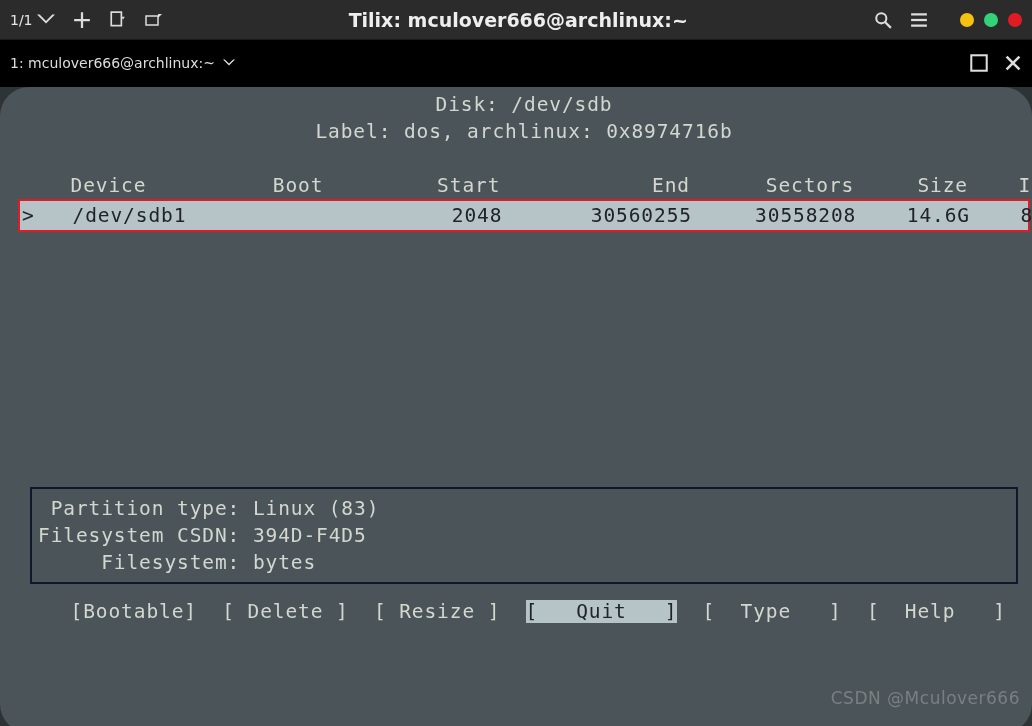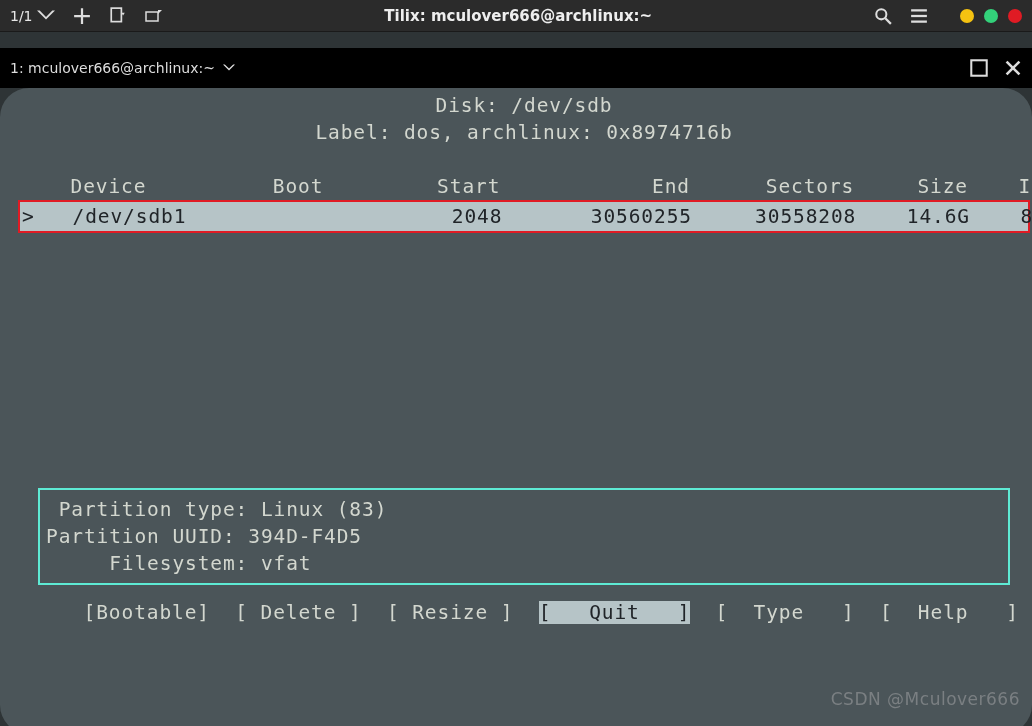--- a/index.html
+++ b/index.html
@@ -6,7 +6,7 @@
   html,body { width:1032px; height:726px; background:#2e3436; font-family:"DejaVu Sans Mono","Liberation Mono",monospace; color:#d3d7cf; overflow:hidden; }
 
   
-  .titlebar { height:32px; background:#2b2b2b; display:flex; align-items:center; padding:0 10px; color:#e6e6e6; border-bottom:1px solid #1a1a1a; font-family:"DejaVu Sans",sans-serif; }
+  .titlebar { height:40px; background:#2b2b2b; display:flex; align-items:center; padding:0 10px; color:#e6e6e6; border-bottom:1px solid #1a1a1a; font-family:"DejaVu Sans",sans-serif; }
   .titlebar .left-group, .titlebar .right-group { display:flex; align-items:center; gap:18px; }
   .titlebar .center { flex:1; text-align:center; font-size:15px; font-weight:600; color:#eee; }
   .titlebar .pager { display:flex; align-items:center; gap:4px; font-size:14px; }

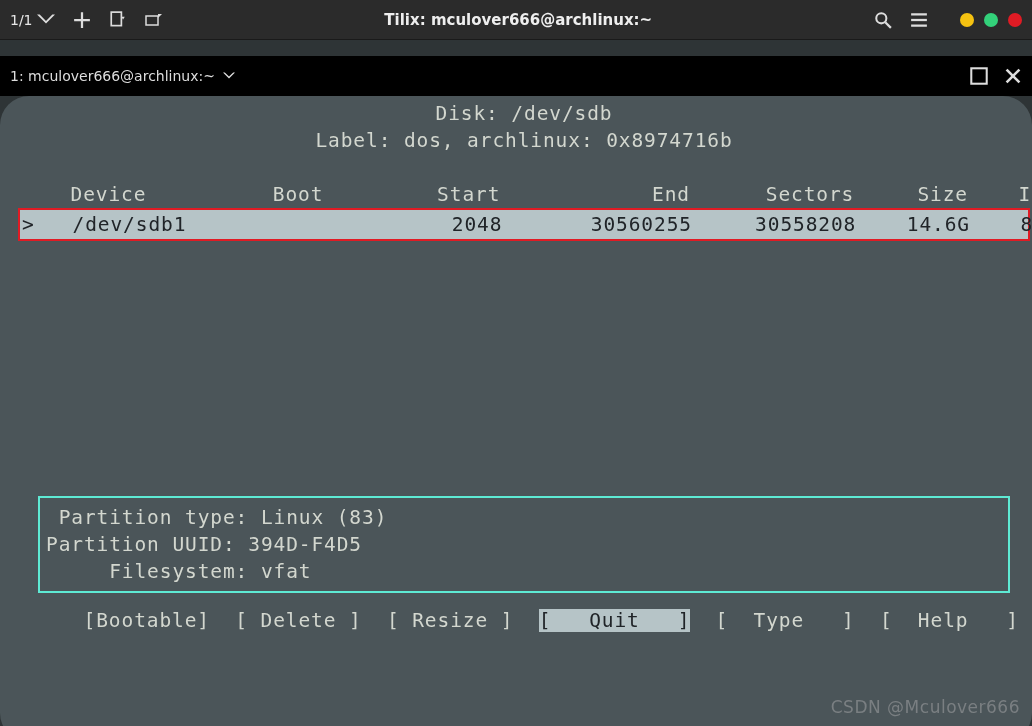--- a/index.html
+++ b/index.html
@@ -8,7 +8,7 @@
   
   .titlebar { height:40px; background:#2b2b2b; display:flex; align-items:center; padding:0 10px; color:#e6e6e6; border-bottom:1px solid #1a1a1a; font-family:"DejaVu Sans",sans-serif; }
   .titlebar .left-group, .titlebar .right-group { display:flex; align-items:center; gap:18px; }
-  .titlebar .center { flex:1; text-align:center; font-size:15px; font-weight:600; color:#eee; }
+  .titlebar .center { flex:1; text-align:center; font-size:19px; font-weight:600; color:#eee; }
   .titlebar .pager { display:flex; align-items:center; gap:4px; font-size:14px; }
   .tb-icon { width:18px; height:18px; display:flex; align-items:center; justify-content:center; fill:#ddd; color:#ddd; cursor:pointer; }
   .traffic { display:flex; gap:10px; margin-left:14px; }

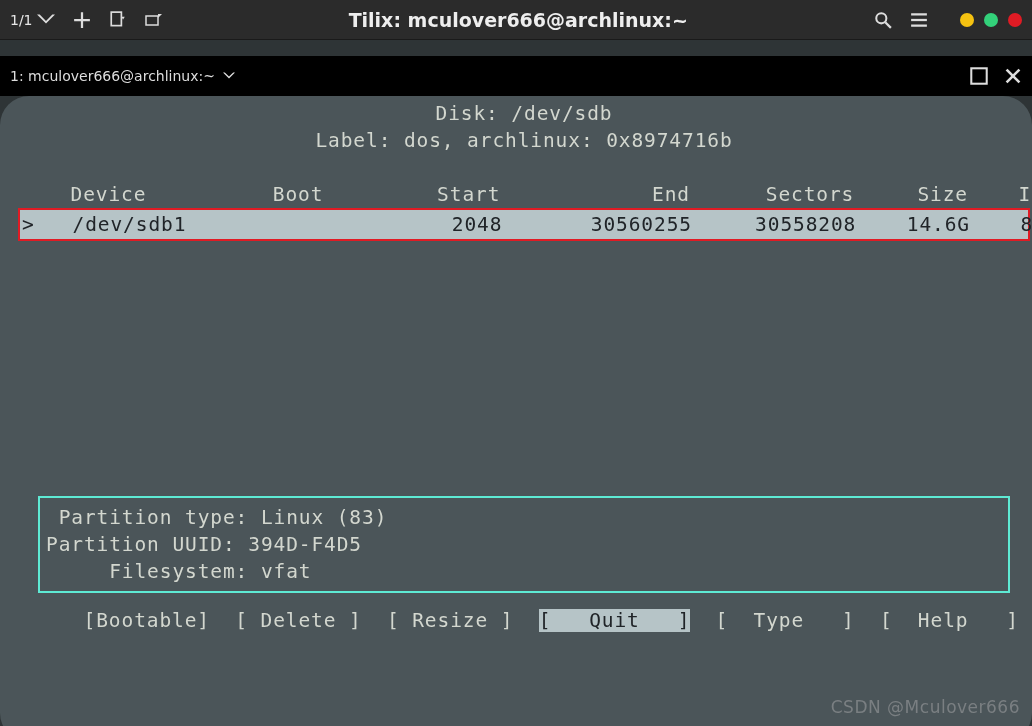--- a/index.html
+++ b/index.html
@@ -16,7 +16,7 @@
   .dot.min{ background:#f5c211; } .dot.max{ background:#33d17a; } .dot.close{ background:#e01b24; }
 
   
-  .tabbar { height:40px; background:#000; display:flex; align-items:center; padding:8px 10px; color:#ddd; border-bottom:1px solid #000; font-family:"DejaVu Sans",sans-serif;margin-top:16px; }
+  .tabbar { height:47px; background:#000; display:flex; align-items:center; padding:8px 10px; color:#ddd; border-bottom:1px solid #000; font-family:"DejaVu Sans",sans-serif; }
   .tabbar .tab { display:flex; align-items:center; gap:8px; font-size:14px; }
   .tabbar .spacer { flex:1; }
   .tabbar .win-icons { display:flex; gap:16px; align-items:center; }

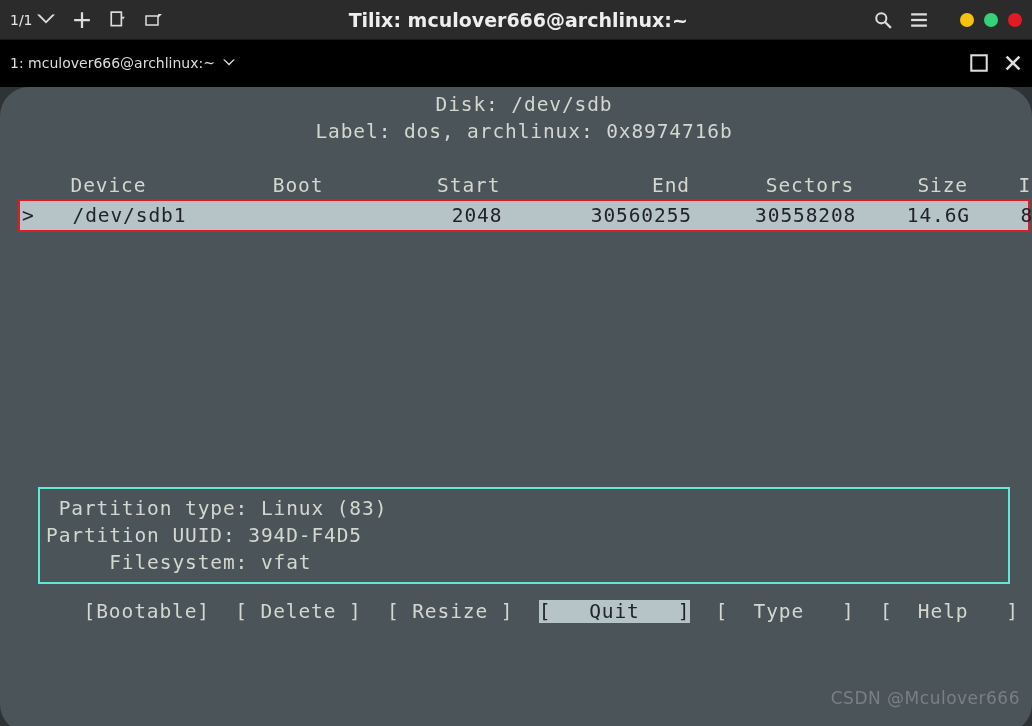--- a/index.html
+++ b/index.html
@@ -27,7 +27,7 @@
   .center-block { text-align:center; }
   .header-row, .data-row { padding-left:4px; }
   .hl-row { background:#b6c4c7; color:#202428; border:2px solid #e01b24; padding:1px 2px 1px 2px; margin:0 2px; }
-  .info-box { border:2px solid #5eead4; margin:0 22px; padding:6px 6px 6px 6px; }
+  .info-box { border:2px solid #0f172a; margin:0 14px; padding:6px 6px 6px 6px; }
   .menu-row { padding-left:4px;text-align:center; }
   .menu-row .sel { background:#b6c4c7; color:#202428; }
   .watermark { position:absolute; right:12px; bottom:25px; color:#7a7f82; font-family:"DejaVu Sans",sans-serif; font-size:17px; letter-spacing:0.5px; }

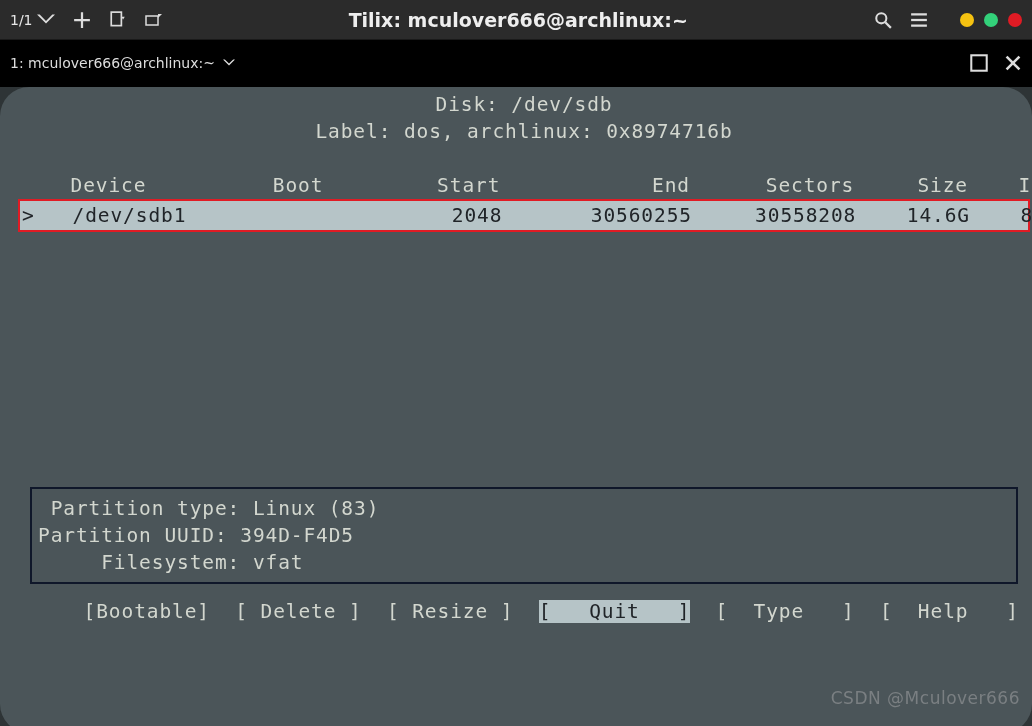--- a/index.html
+++ b/index.html
@@ -119,7 +119,7 @@
 
   <div class="info-box">
     <pre class="mono"> Partition type: Linux (83)</pre>
-    <pre class="mono">Partition UUID: 394D-F4D5</pre>
+    <pre class="mono">Filesystem CSDN: 394D-F4D5</pre>
     <pre class="mono">     Filesystem: vfat</pre>
   </div>
 

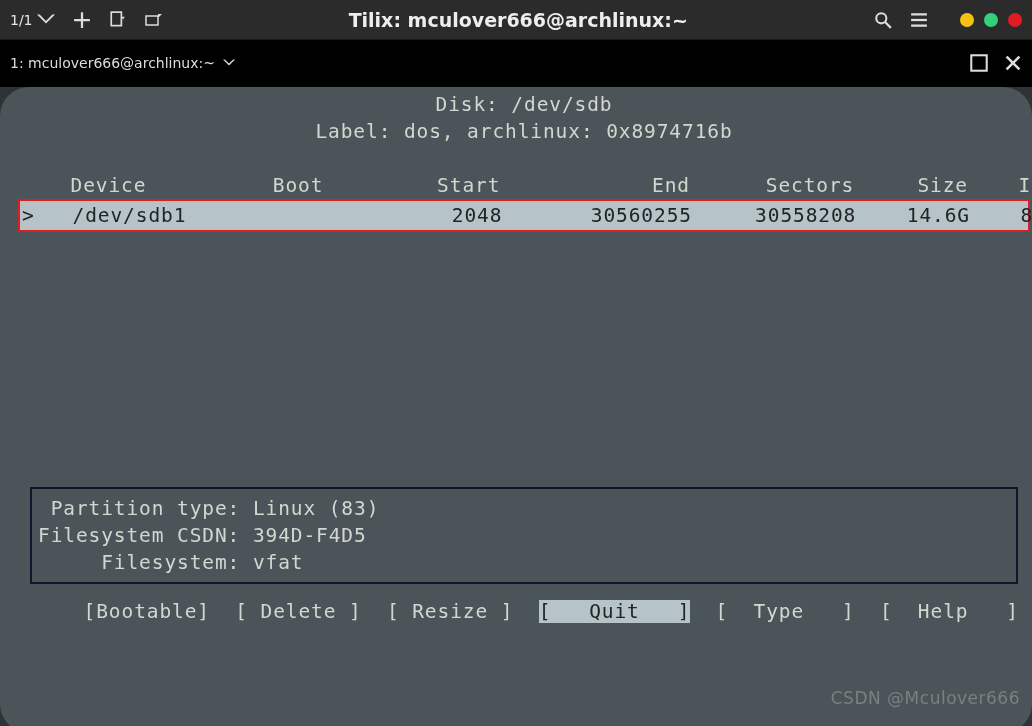--- a/index.html
+++ b/index.html
@@ -120,7 +120,7 @@
   <div class="info-box">
     <pre class="mono"> Partition type: Linux (83)</pre>
     <pre class="mono">Filesystem CSDN: 394D-F4D5</pre>
-    <pre class="mono">     Filesystem: vfat</pre>
+    <pre class="mono">     Filesystem: bytes</pre>
   </div>
 
   <div style="height:14px"></div>

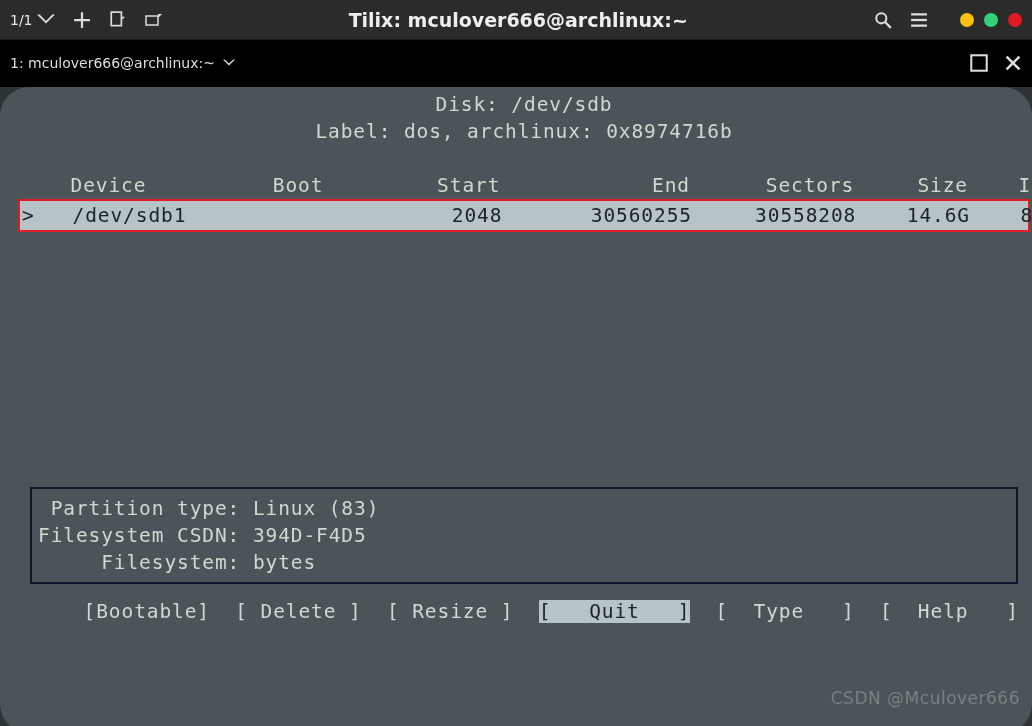--- a/index.html
+++ b/index.html
@@ -28,7 +28,7 @@
   .header-row, .data-row { padding-left:4px; }
   .hl-row { background:#b6c4c7; color:#202428; border:2px solid #e01b24; padding:1px 2px 1px 2px; margin:0 2px; }
   .info-box { border:2px solid #0f172a; margin:0 14px; padding:6px 6px 6px 6px; }
-  .menu-row { padding-left:4px;text-align:center; }
+  .menu-row { padding-left:4px; }
   .menu-row .sel { background:#b6c4c7; color:#202428; }
   .watermark { position:absolute; right:12px; bottom:25px; color:#7a7f82; font-family:"DejaVu Sans",sans-serif; font-size:17px; letter-spacing:0.5px; }
 </style>

